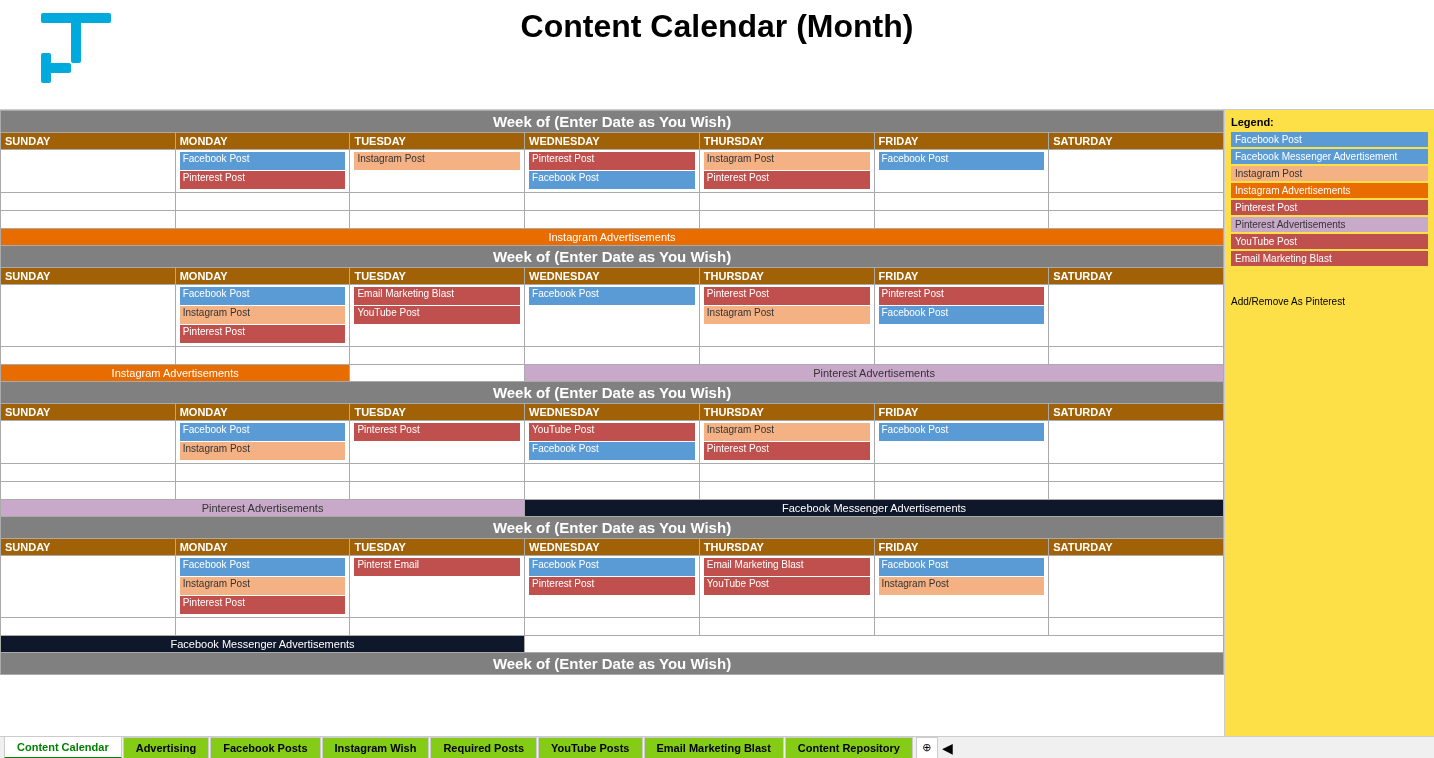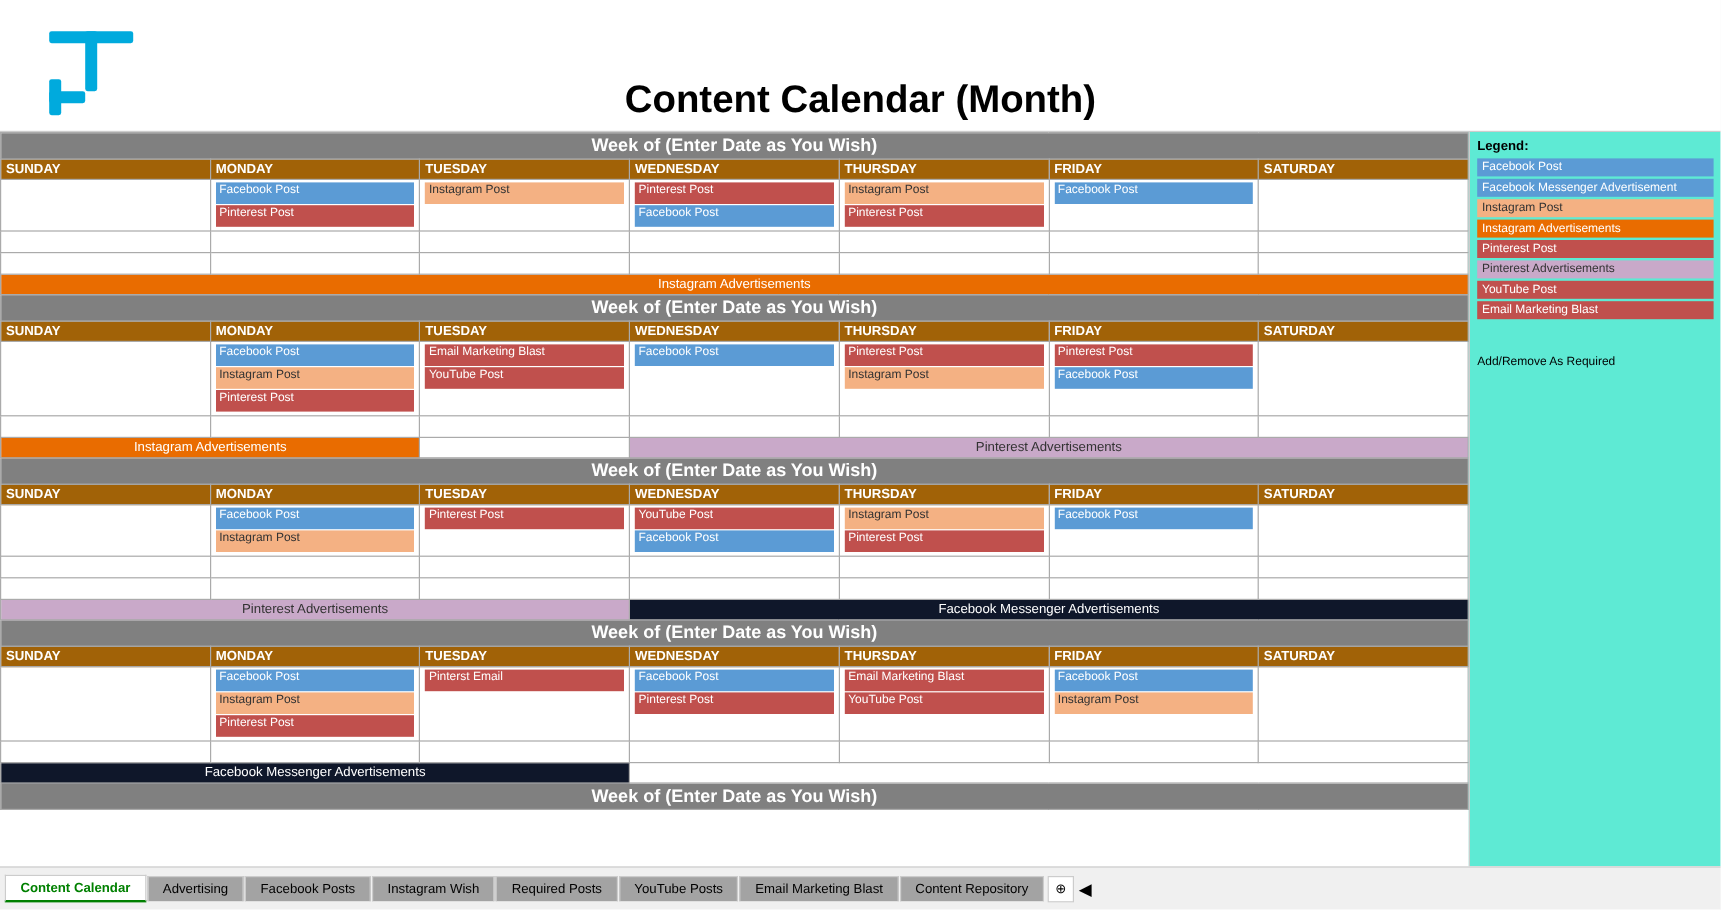--- a/index.html
+++ b/index.html
@@ -16,7 +16,7 @@
 
     .header {
       display: flex;
-      align-items: flex-end;
+      align-items: flex-start;
       padding: 8px 16px;
       background: white;
       border-bottom: 1px solid #ccc;

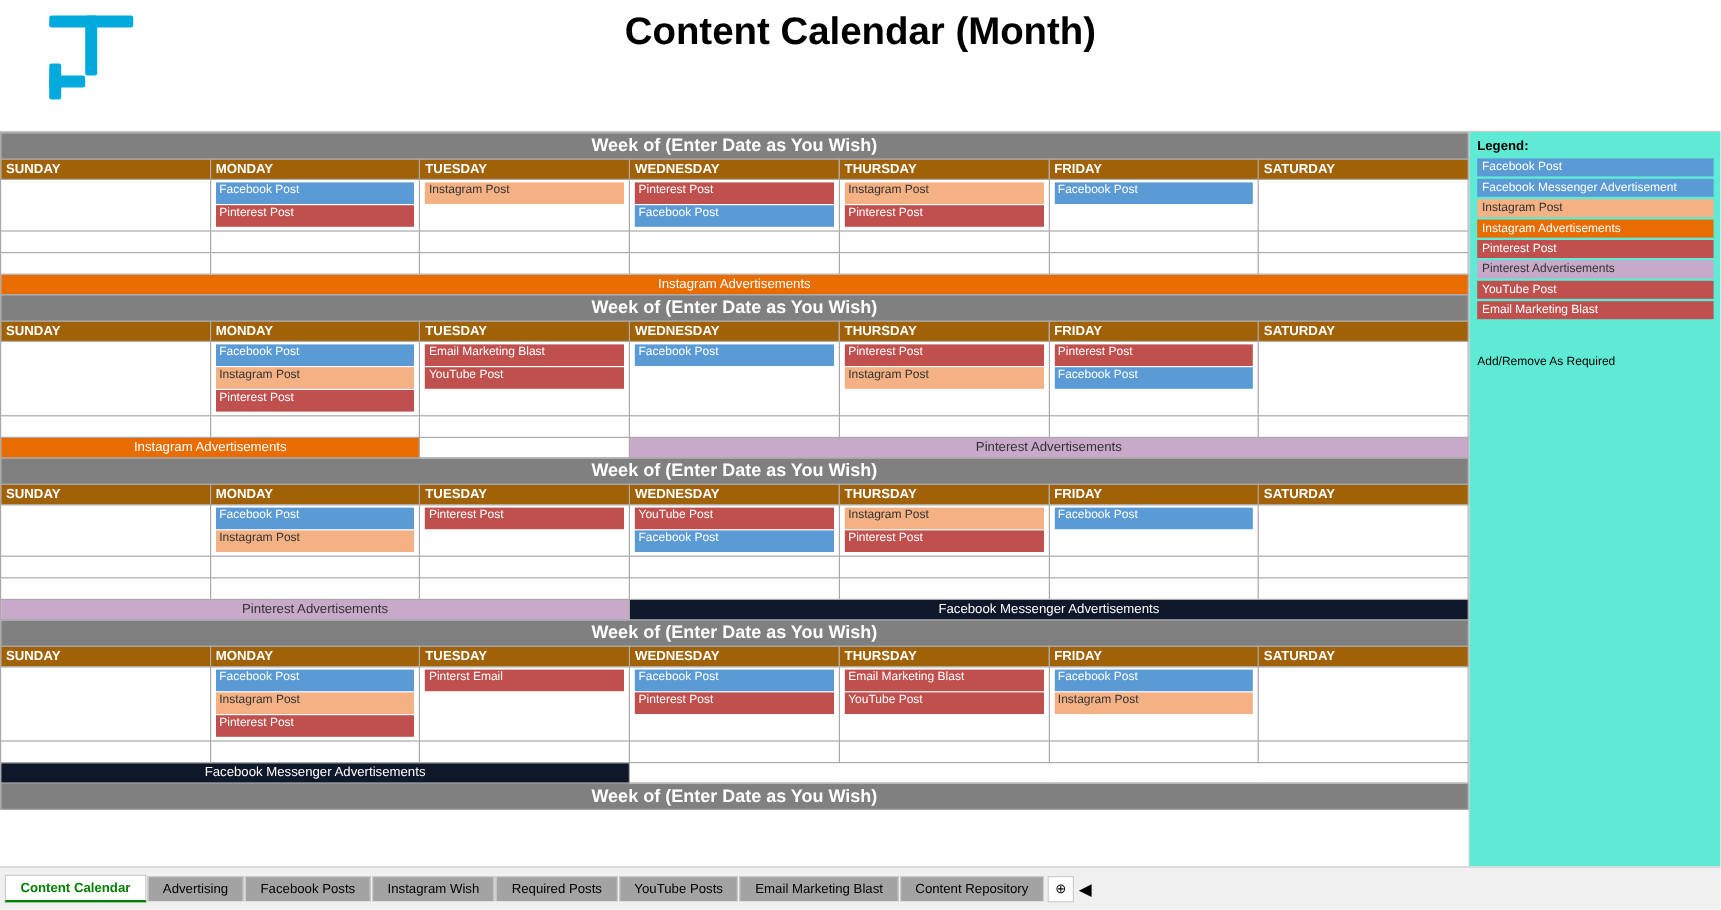--- a/index.html
+++ b/index.html
@@ -62,7 +62,7 @@
       width: 210px;
       border-left: 1px solid #ccc;
       padding: 6px;
-      background: #5eead4;
+      background: #fde047;
       font-size: 10px;
     }
 

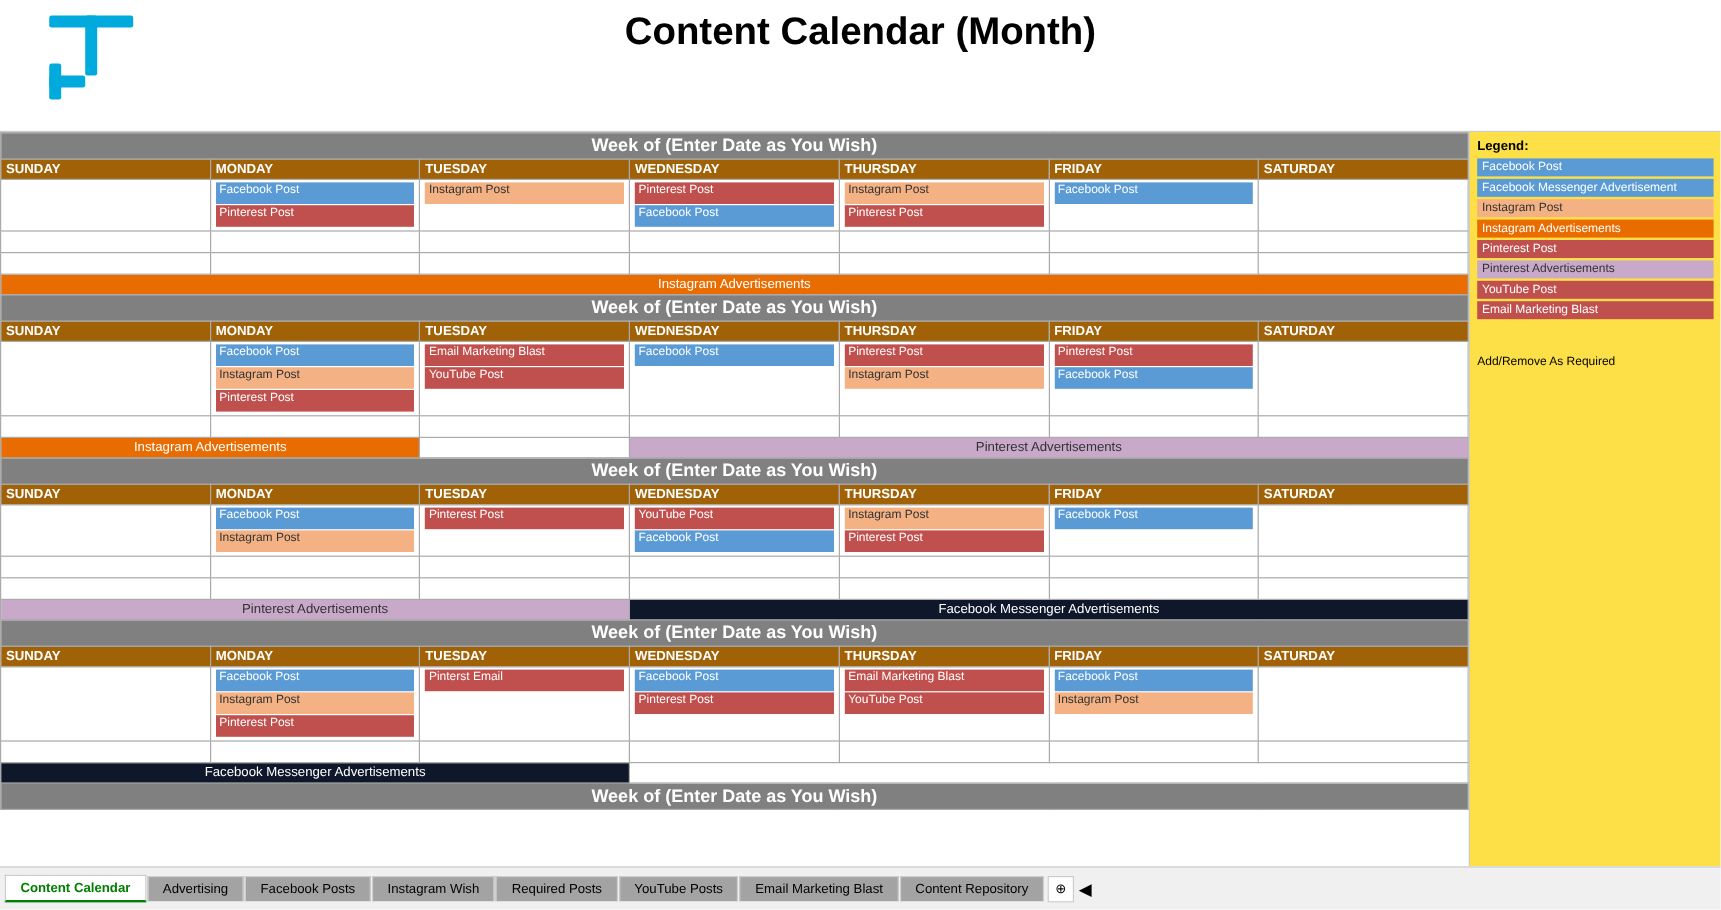--- a/index.html
+++ b/index.html
@@ -440,7 +440,7 @@
       <div class="legend-item pinterest-ads">Pinterest Advertisements</div>
       <div class="legend-item youtube-post">YouTube Post</div>
       <div class="legend-item email-blast">Email Marketing Blast</div>
-      <div style="margin-top: 30px;">Add/Remove As Required</div>
+      <div style="margin-top: 30px;">Add/Remove As Pinterest</div>
     </div>
   </div>
 

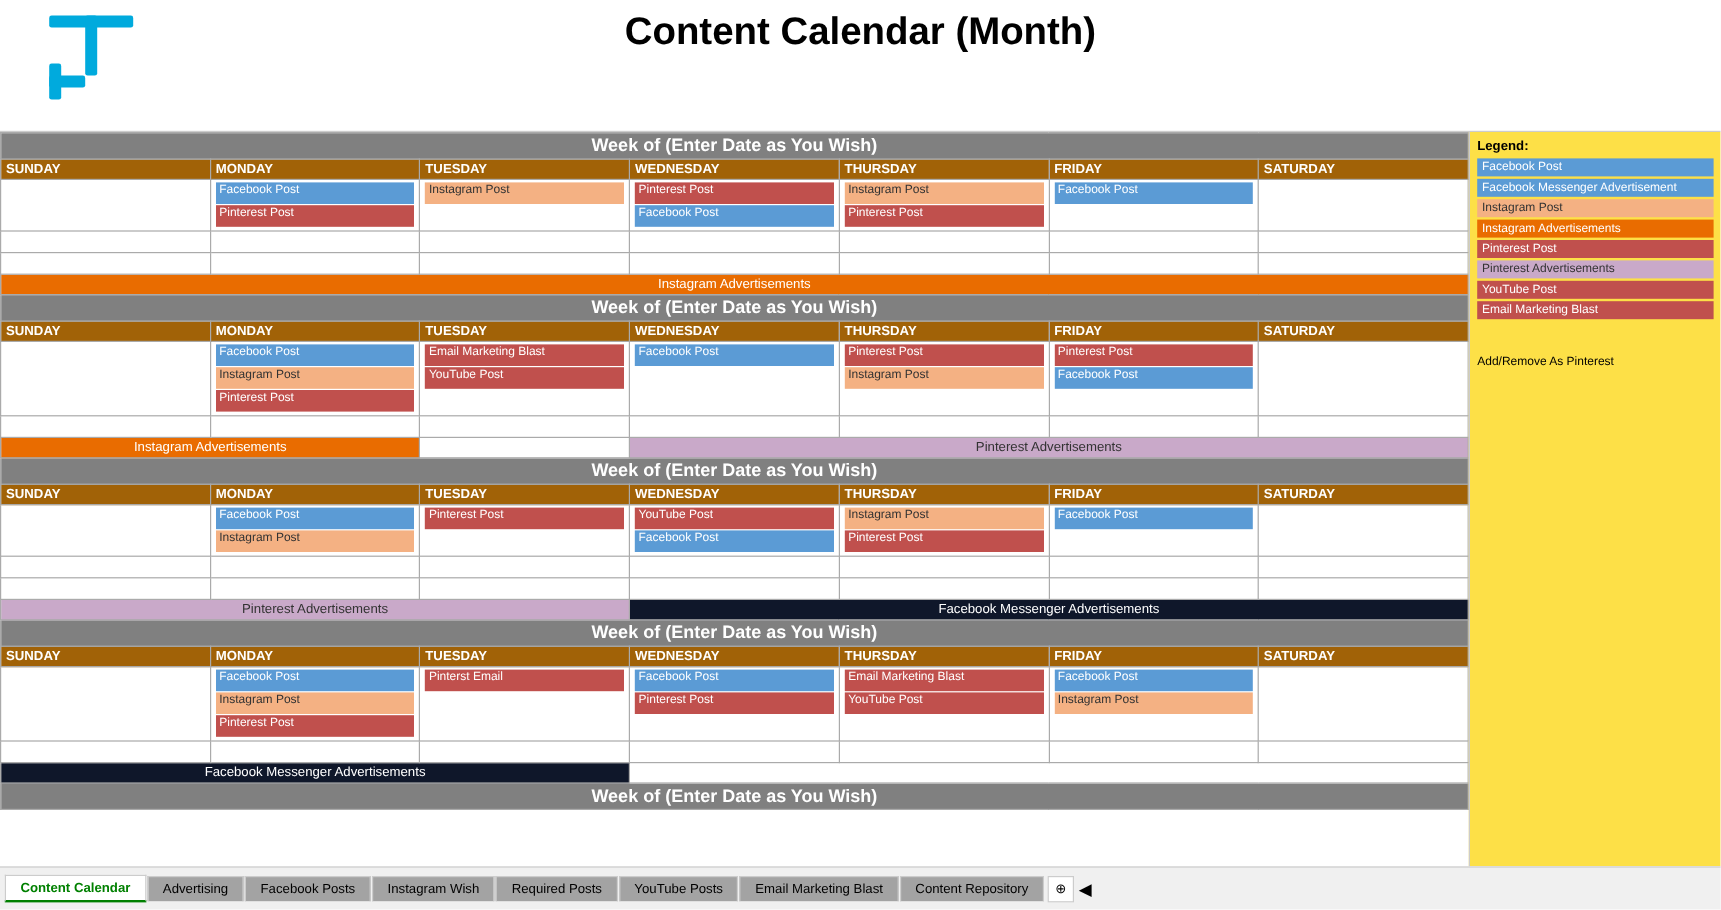--- a/index.html
+++ b/index.html
@@ -133,7 +133,7 @@
       background: #f0f0f0;
       border-top: 1px solid #ccc;
       padding: 0 4px;
-      height: 36px;
+      height: 22px;
       font-size: 11px;
     }
 

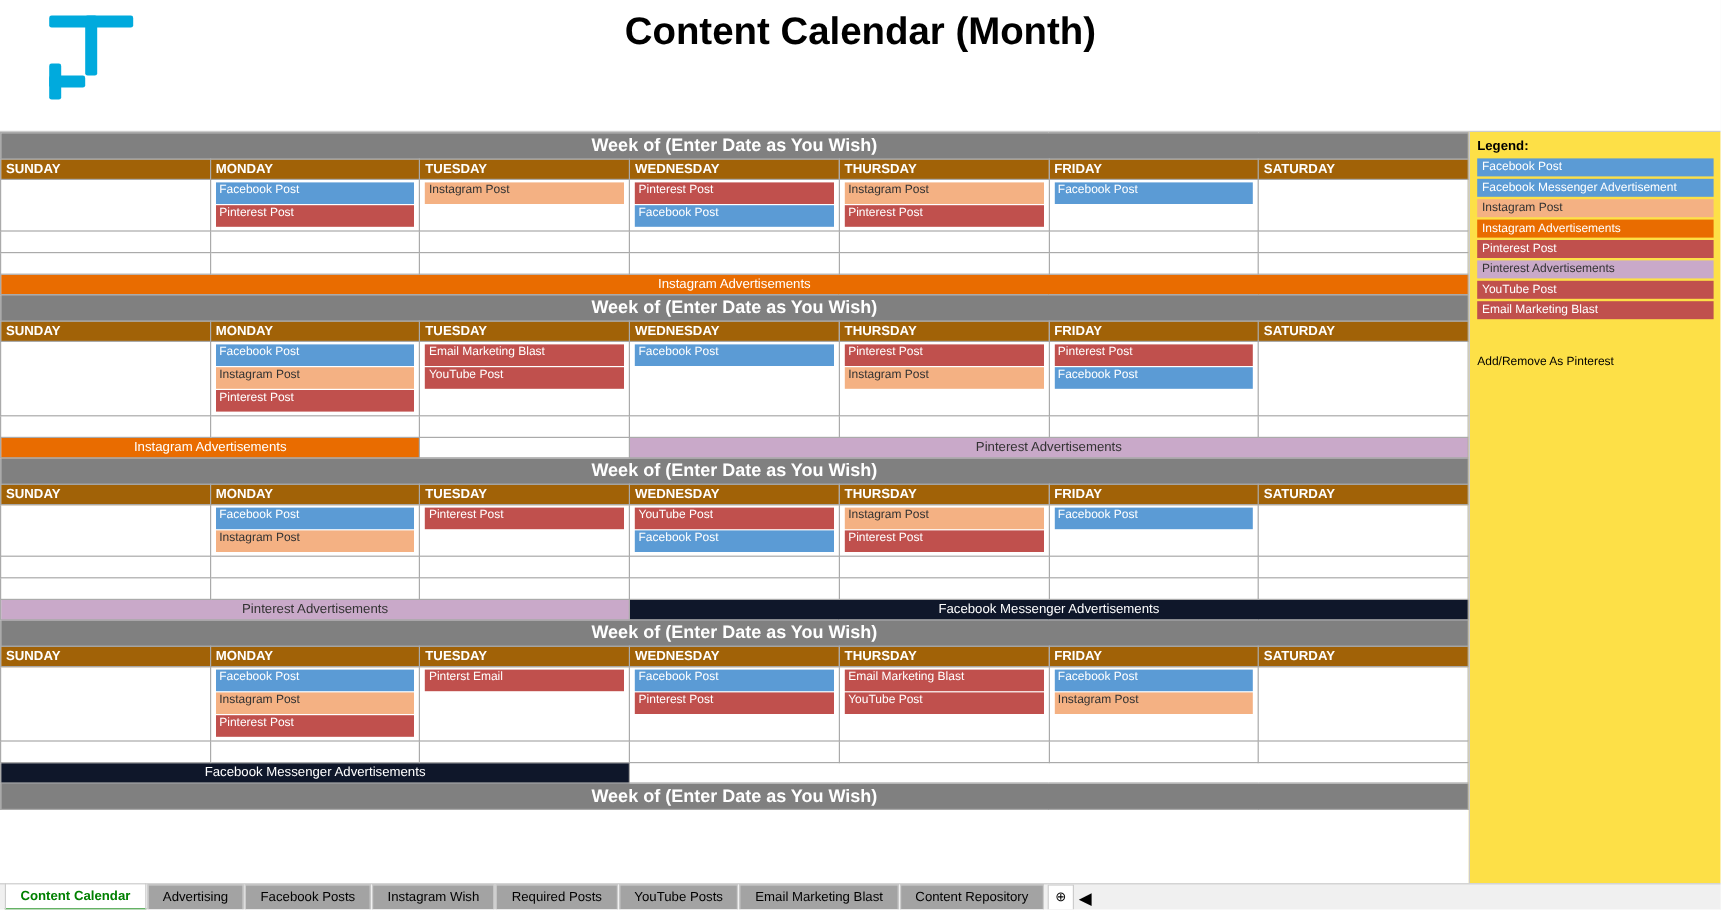--- a/index.html
+++ b/index.html
@@ -141,10 +141,11 @@
       padding: 4px 12px;
       border: 1px solid #ccc;
       border-bottom: none;
-      background: #a3a3a3;
+      background: #84cc16;
       cursor: pointer;
       margin-right: 1px;
       white-space: nowrap;
+      font-weight: bold;
     }
 
     .tab.active {

